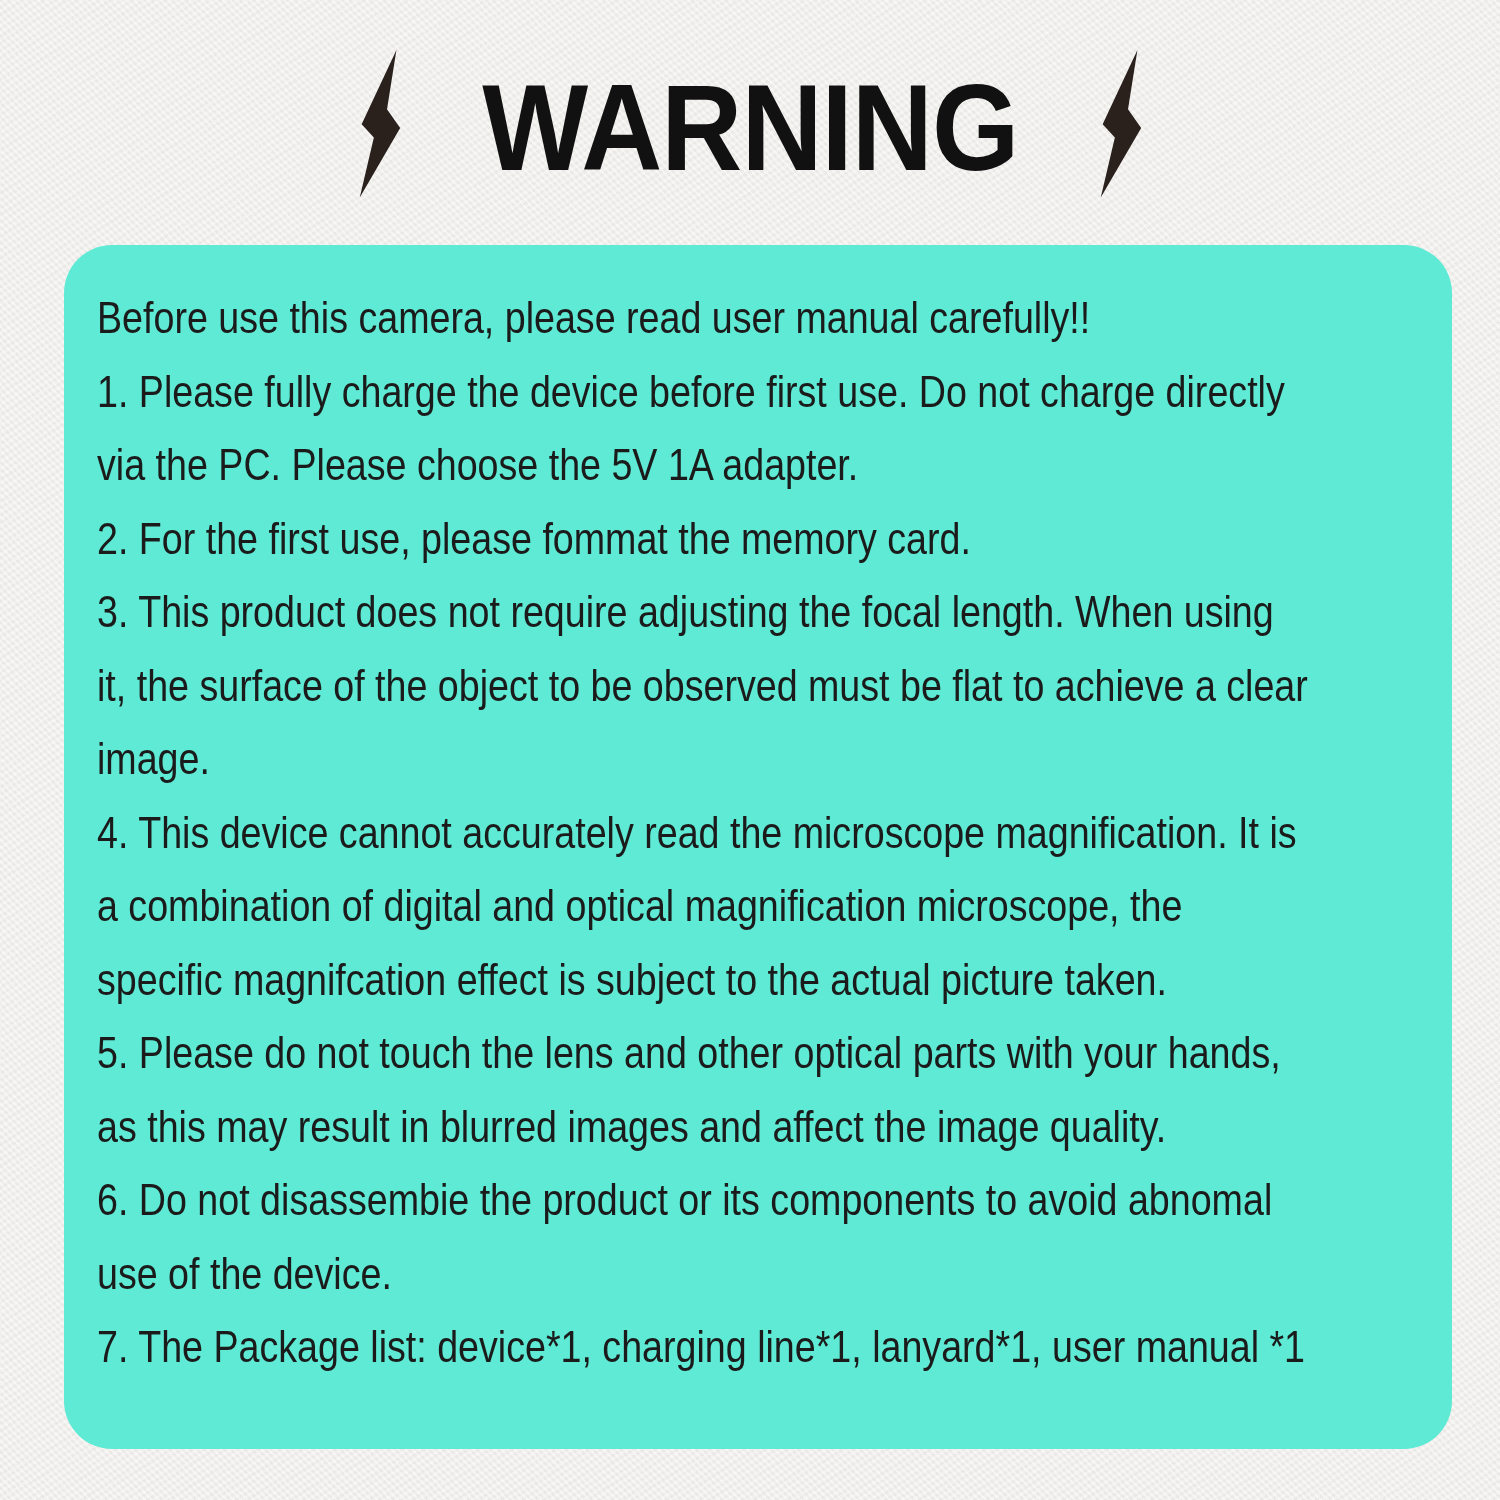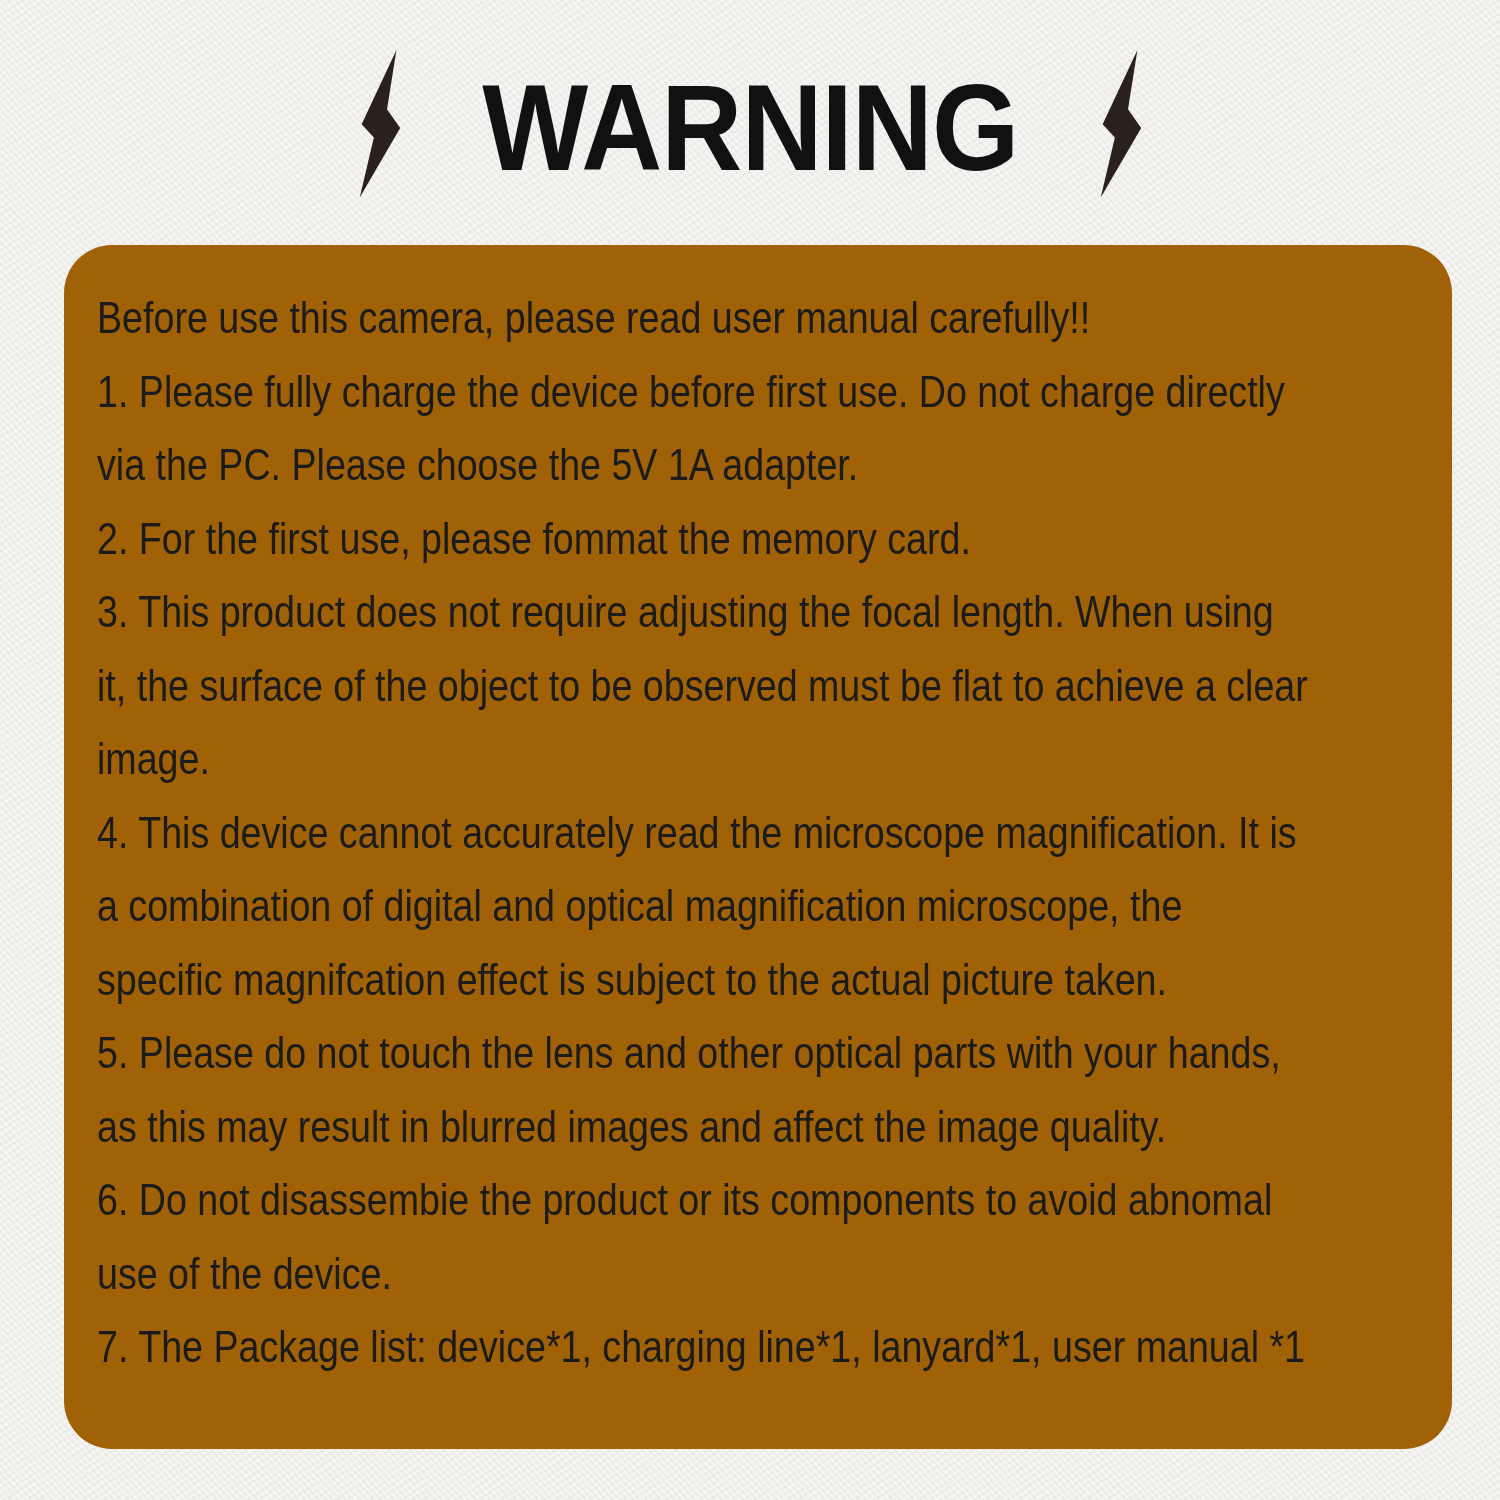--- a/index.html
+++ b/index.html
@@ -57,7 +57,7 @@
     top: 245px;
     width: 1388px;
     height: 1204px;
-    background: #a16207;
+    background: #5eead4;
     border-radius: 48px;
     box-sizing: border-box;
     padding: 36px 18px 0 33px;

